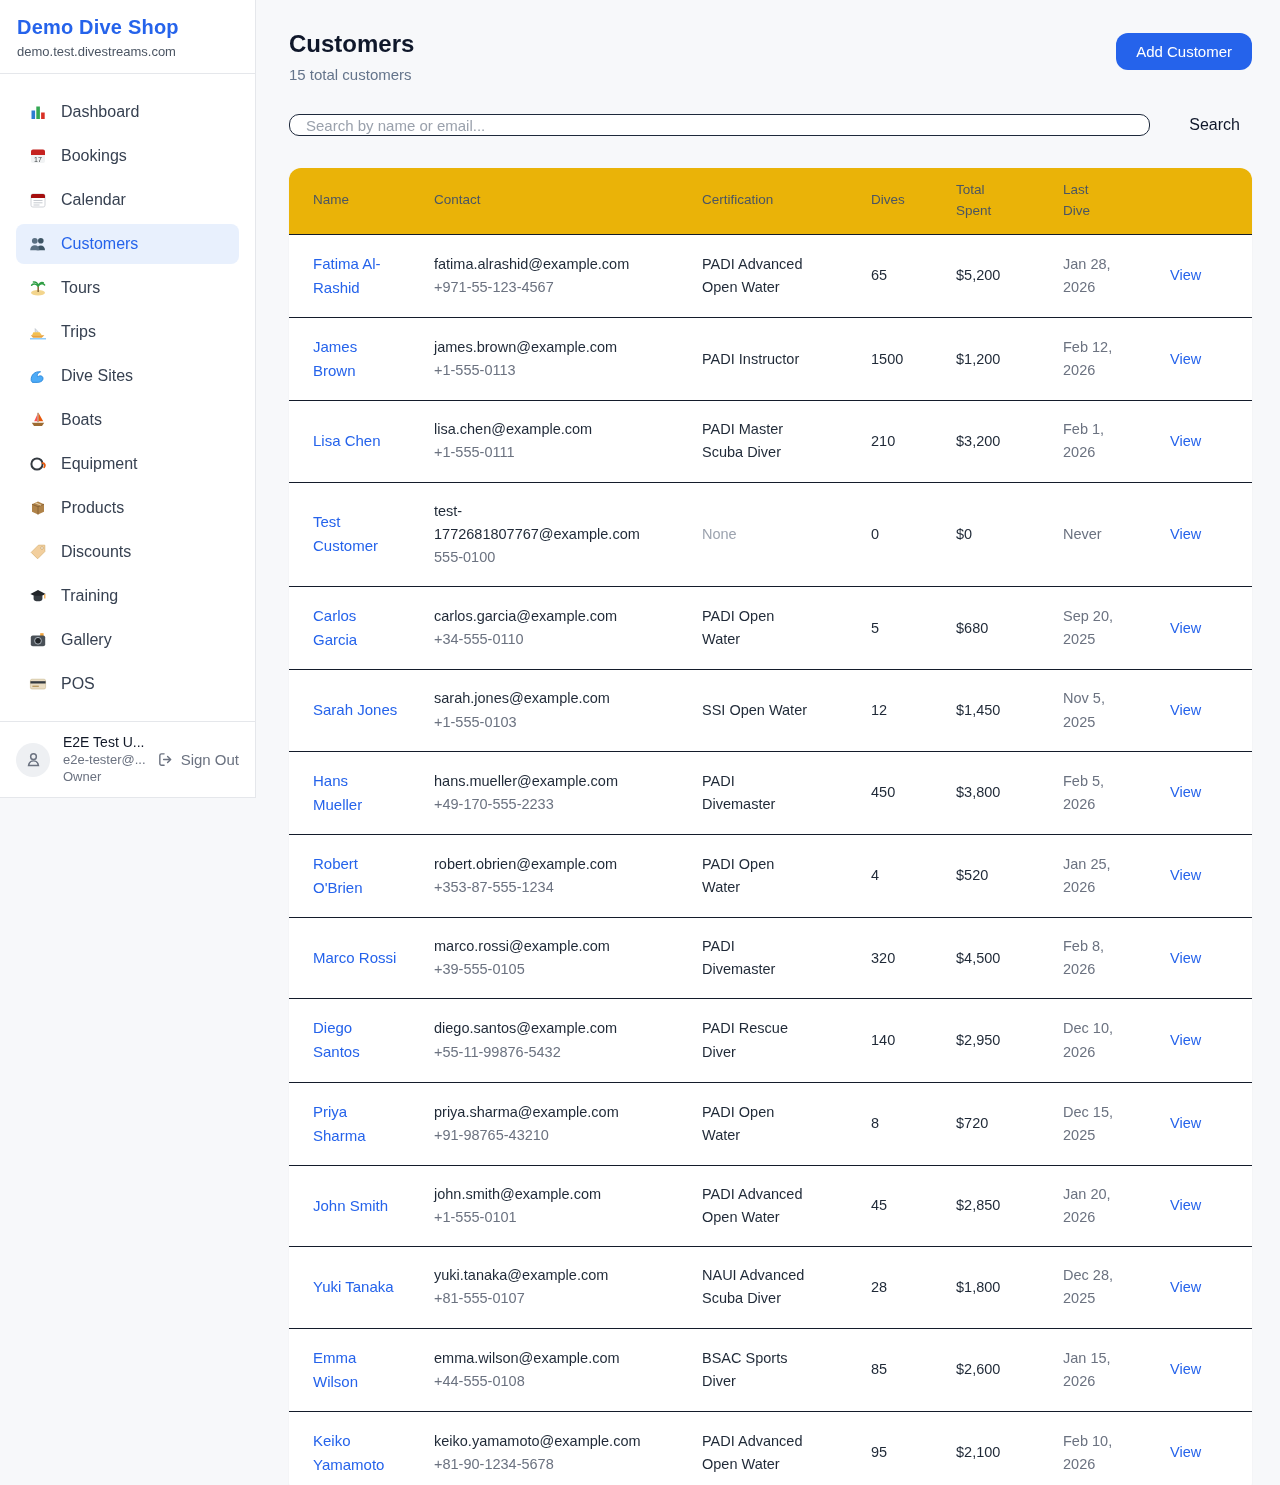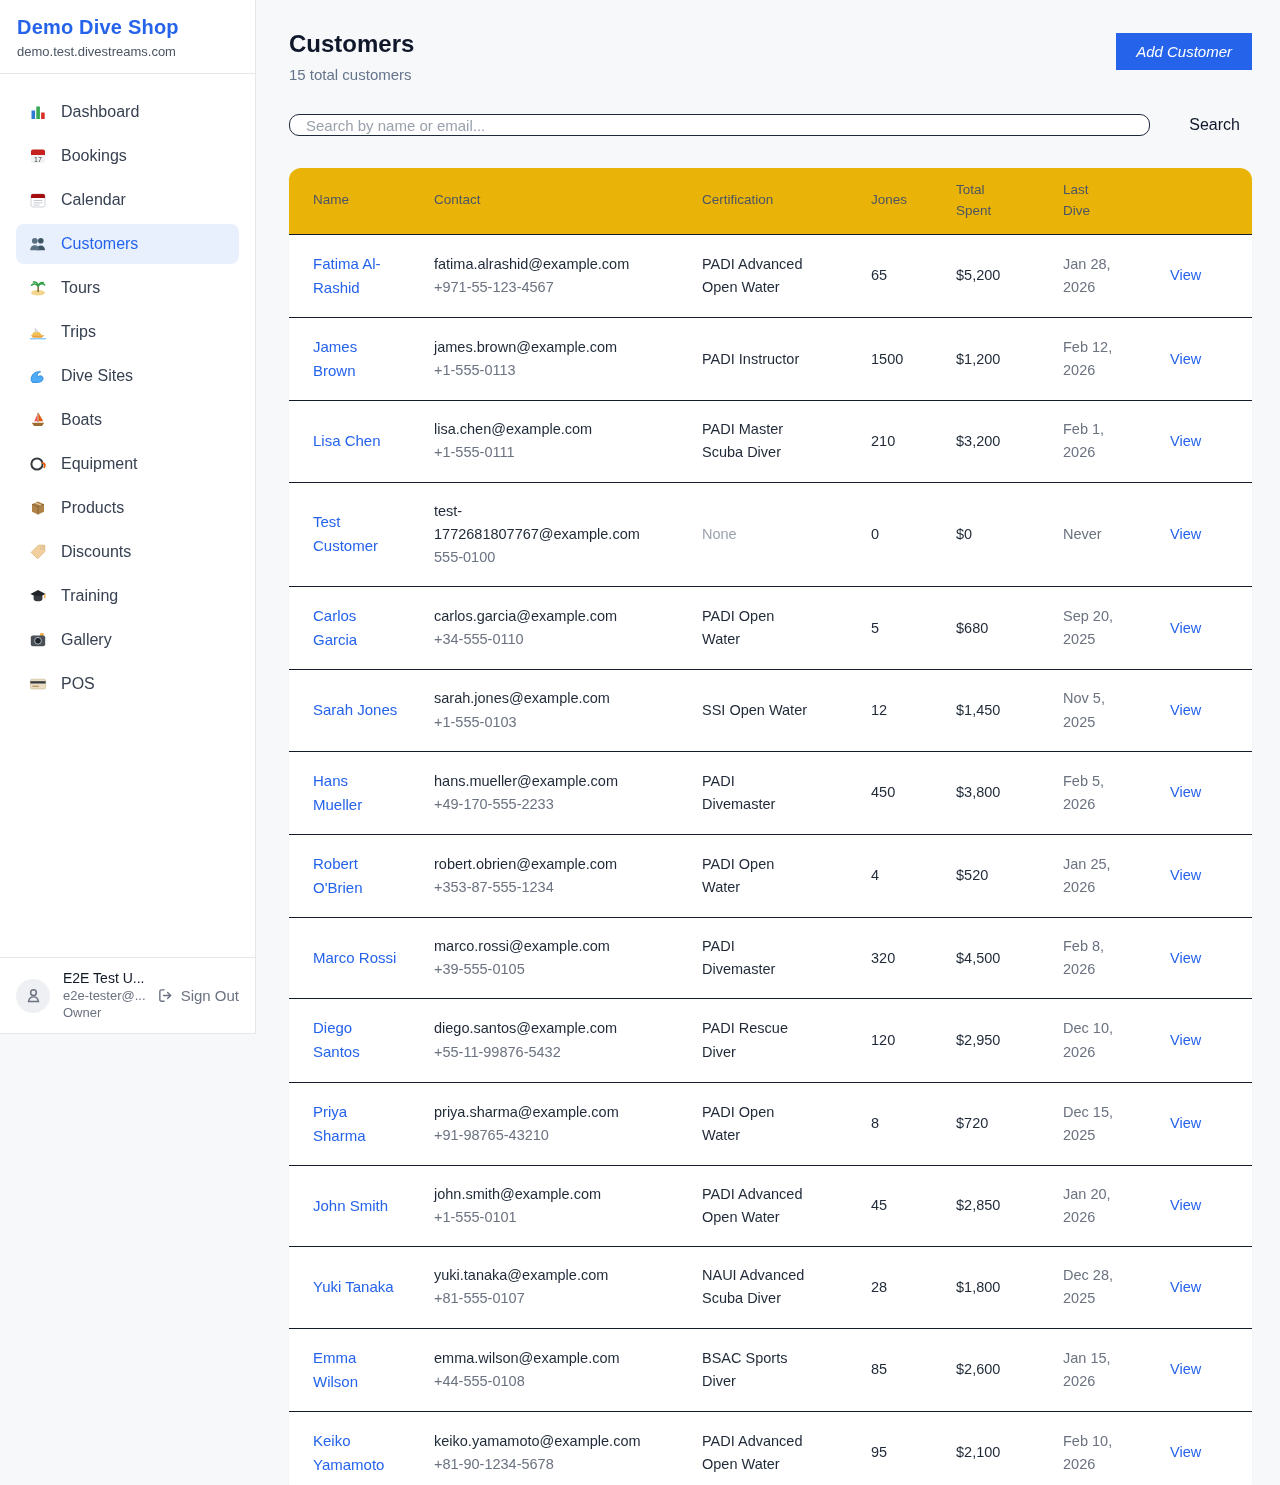--- a/index.html
+++ b/index.html
@@ -11,7 +11,7 @@
 
   
   .sidebar {
-    position:absolute; left:0; top:0; width:256px; height:1034px;
+    position:absolute; left:0; top:0; width:256px; height:798px;
     background:#ffffff; border-right:1px solid #e5e7eb; border-bottom:1px solid #e5e7eb;
     display:flex; flex-direction:column;
   }

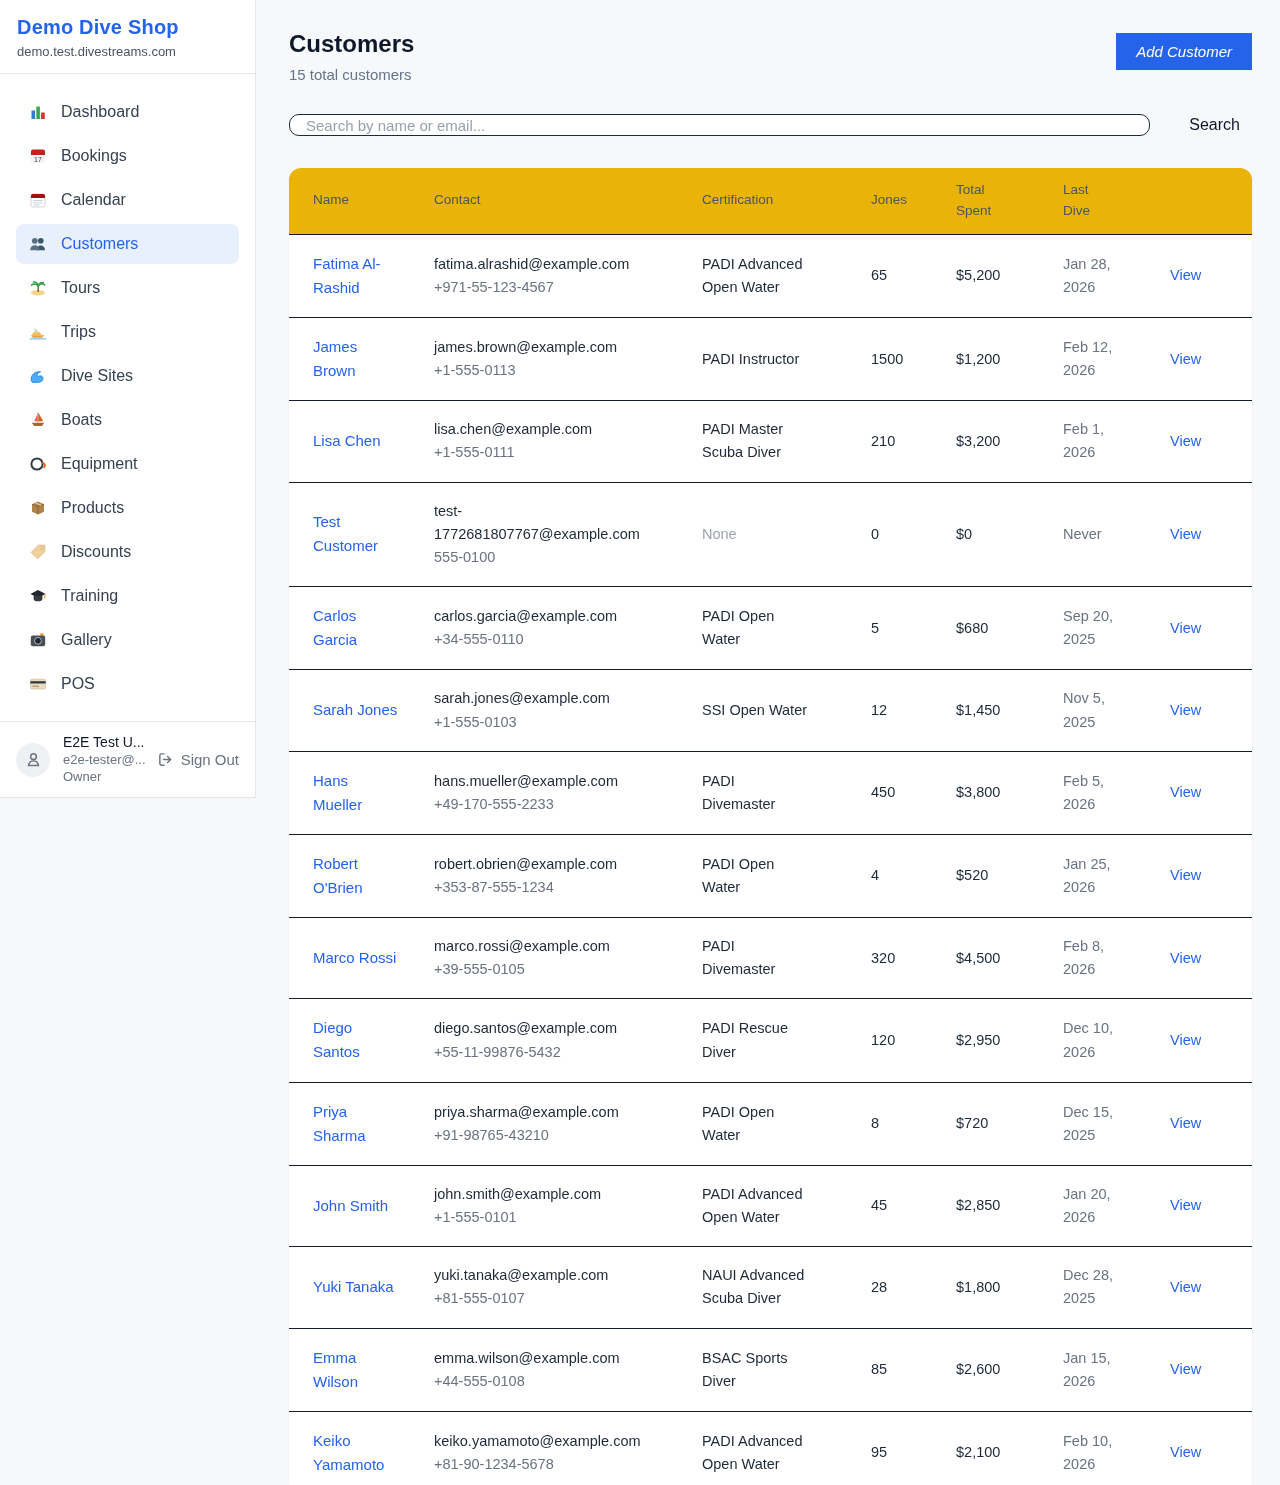--- a/index.html
+++ b/index.html
@@ -44,10 +44,9 @@
   .page-title { font-size:24px; font-weight:bold; color:#0f172a; }
   .page-subtitle { font-size:15px; color:#64748b; margin-top:8px; }
   .btn-primary {
-    background:#2563eb; color:#fff; border:none; border-radius:0;
+    background:#2563eb; color:#fff; border:none; border-radius:12px;
     font-size:15px; font-weight:500; padding:10px 20px; cursor:pointer; margin-top:3px;
     font-family:inherit;
-    font-style:italic;
   }
   .search-row { display:flex; align-items:center; margin-top:25px; }
   .search-input {

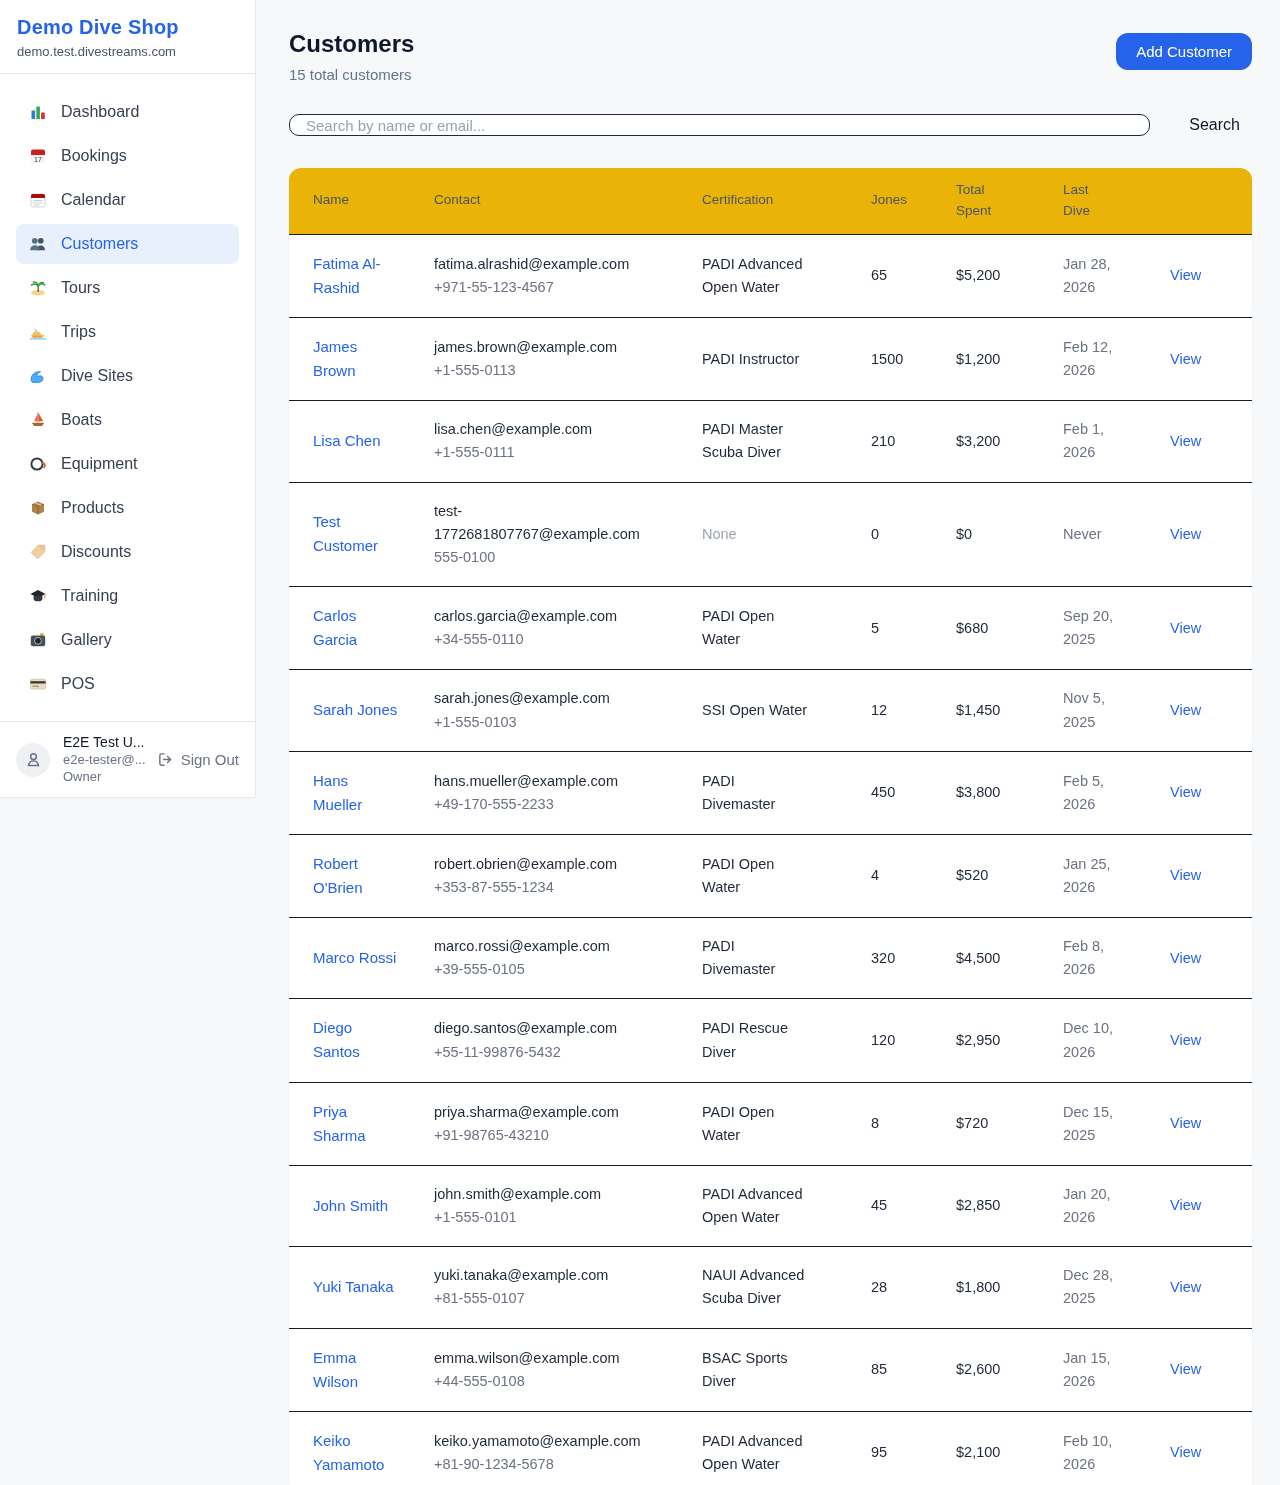--- a/index.html
+++ b/index.html
@@ -295,7 +295,7 @@
               <div>Certification</div>
             </th>
             <th>
-              <div>Jones</div>
+              <div>Dives</div>
             </th>
             <th>
               <div class="th-wrap">Total Spent</div>

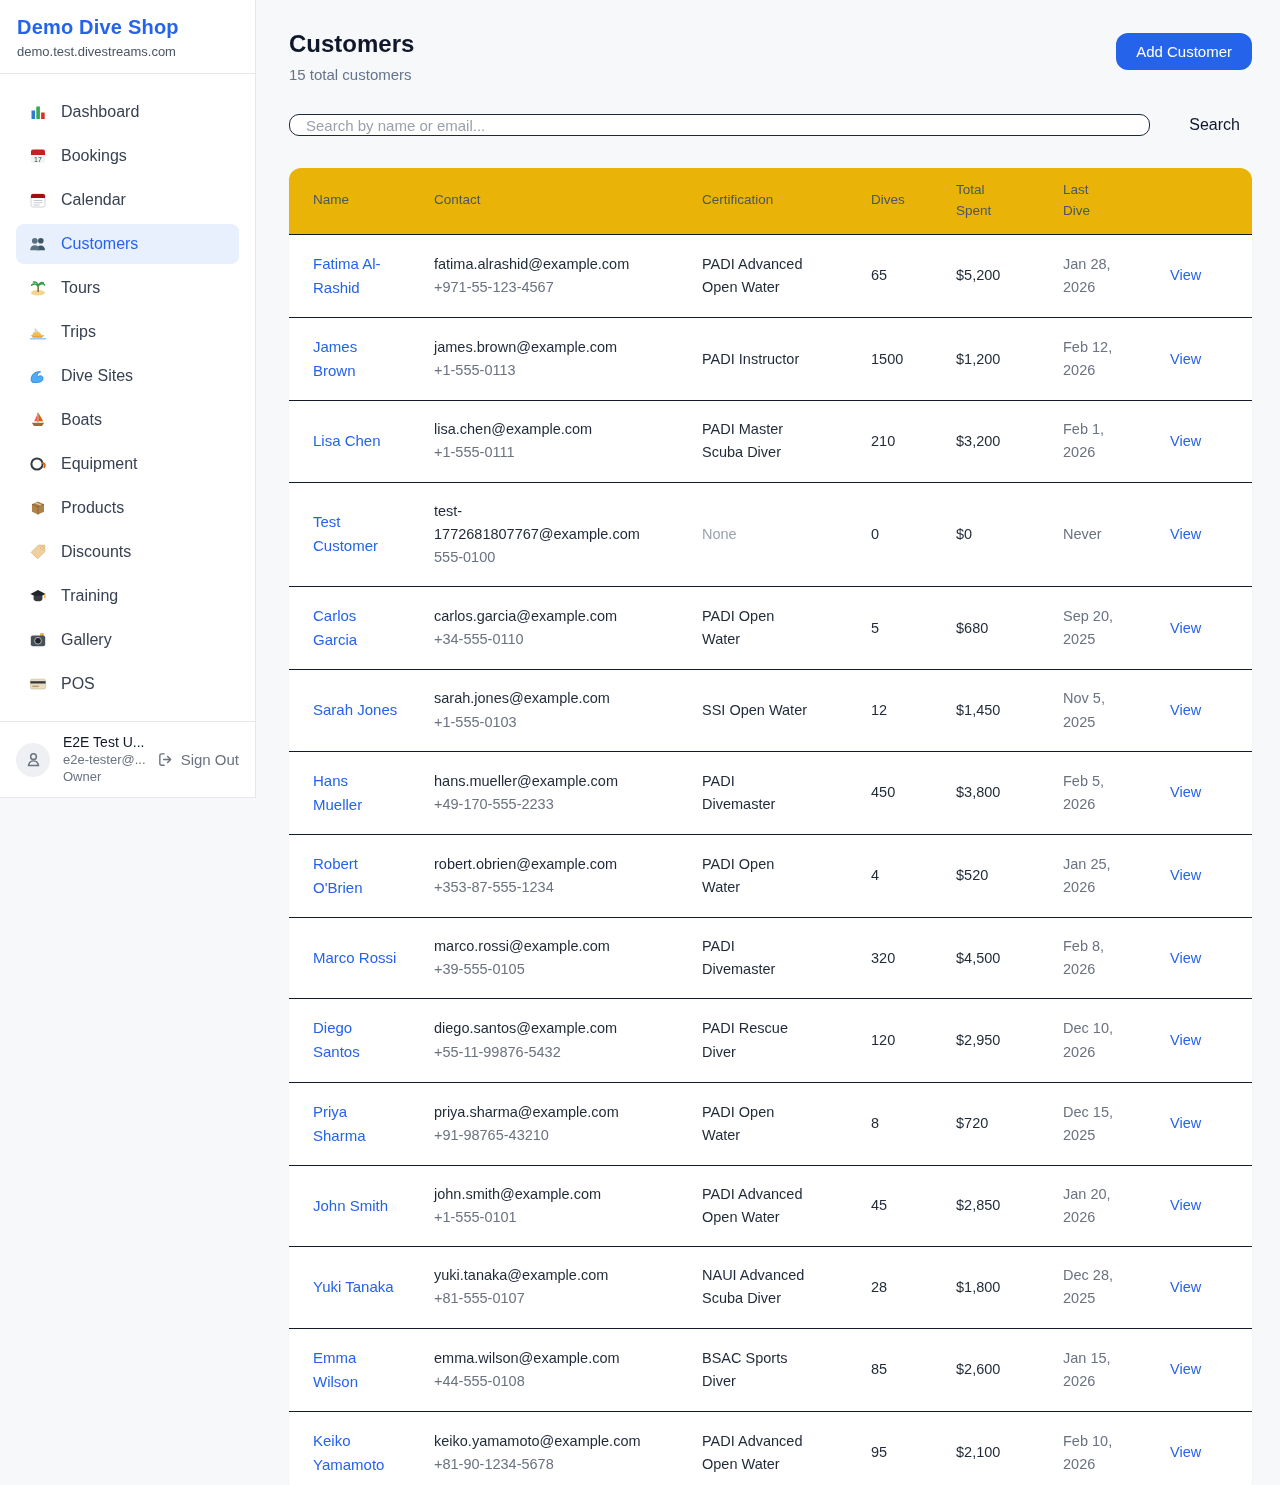--- a/index.html
+++ b/index.html
@@ -471,7 +471,7 @@
     <td>
               <div class="cert">PADI Rescue Diver</div>
             </td>
-    <td><span class="num">120</span></td>
+    <td><span class="num">140</span></td>
     <td><span class="num">$2,950</span></td>
     <td>
               <div class="date">Dec 10, 2026</div>

